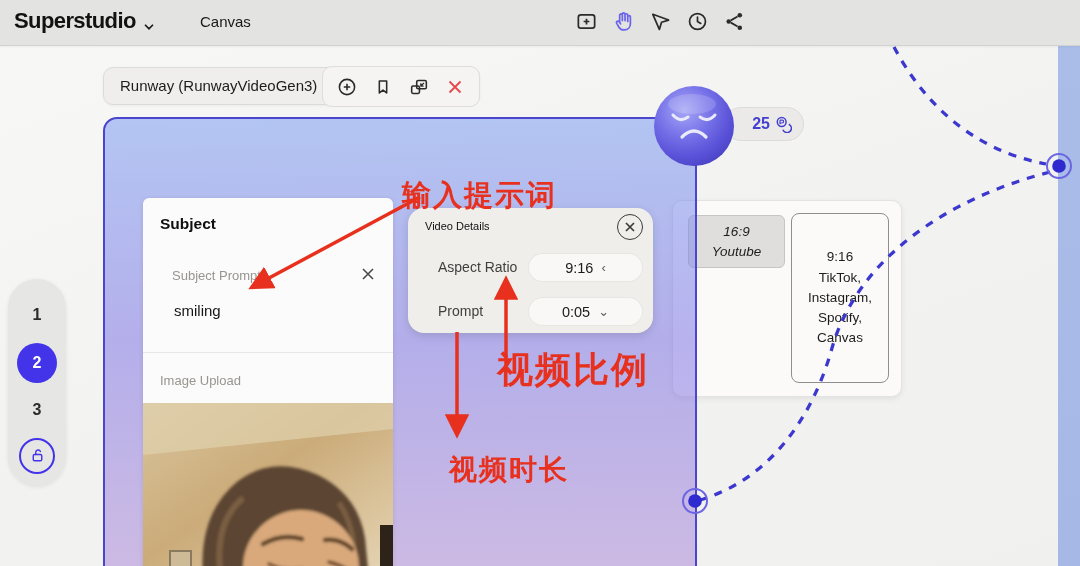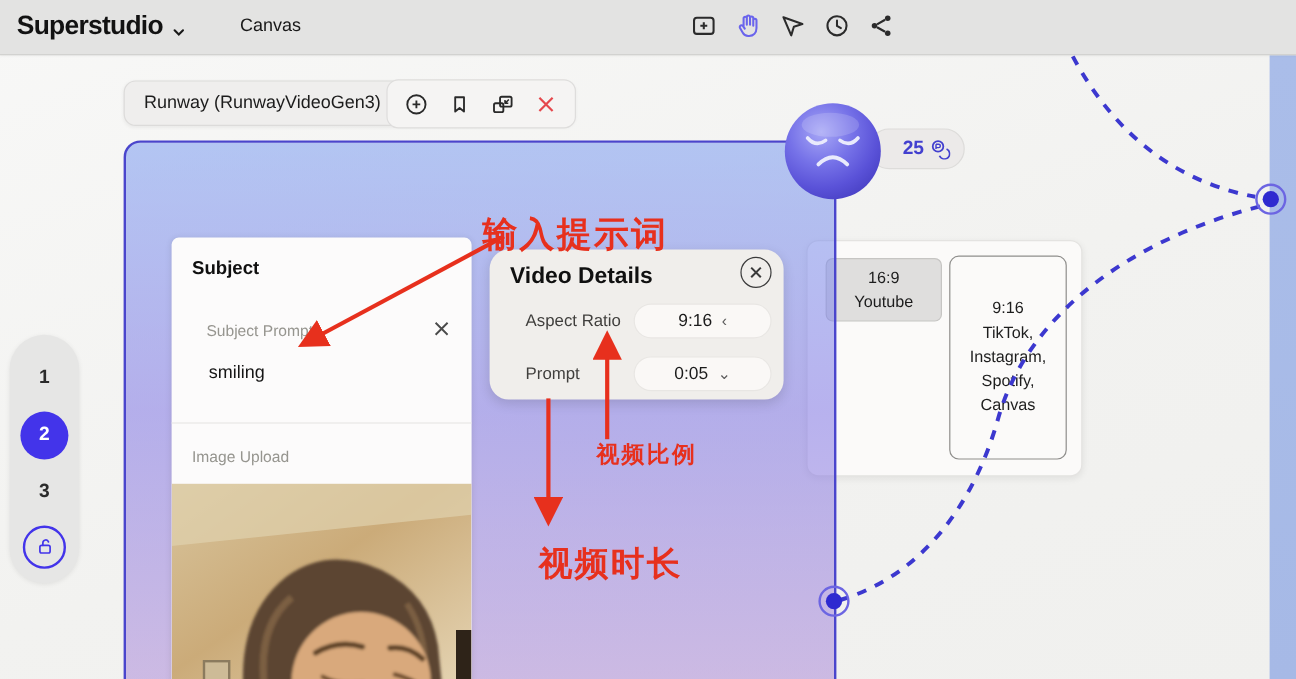--- a/index.html
+++ b/index.html
@@ -58,7 +58,7 @@
 
   
   .video-details { position:absolute; left:408px; top:208px; width:245px; height:125px; background:#f0eeeb; border-radius:16px; box-shadow:0 3px 10px rgba(0,0,0,.13); z-index:11; }
-  .vd-title { position:absolute; left:17px; top:12px; font-size:19px; font-weight:700; color:#101010; }
+  .vd-title { position:absolute; left:17px; top:12px; font-size:11px; font-weight:400; color:#101010; }
   .vd-close { position:absolute; right:10px; top:6px; width:26px; height:26px; border:1.7px solid #3a3a3a; border-radius:50%; display:flex; align-items:center; justify-content:center; color:#3a3a3a; cursor:pointer; }
   .vd-row-label { position:absolute; left:30px; font-size:14px; color:#403f3d; }
   .vd-pill { position:absolute; left:121px; width:113px; height:27px; background:#faf8f6; border-radius:14px; display:flex; align-items:center; justify-content:center; gap:8px; font-size:14.5px; color:#1b1b1b; cursor:pointer; box-shadow:0 0 0 1px rgba(0,0,0,.03); }

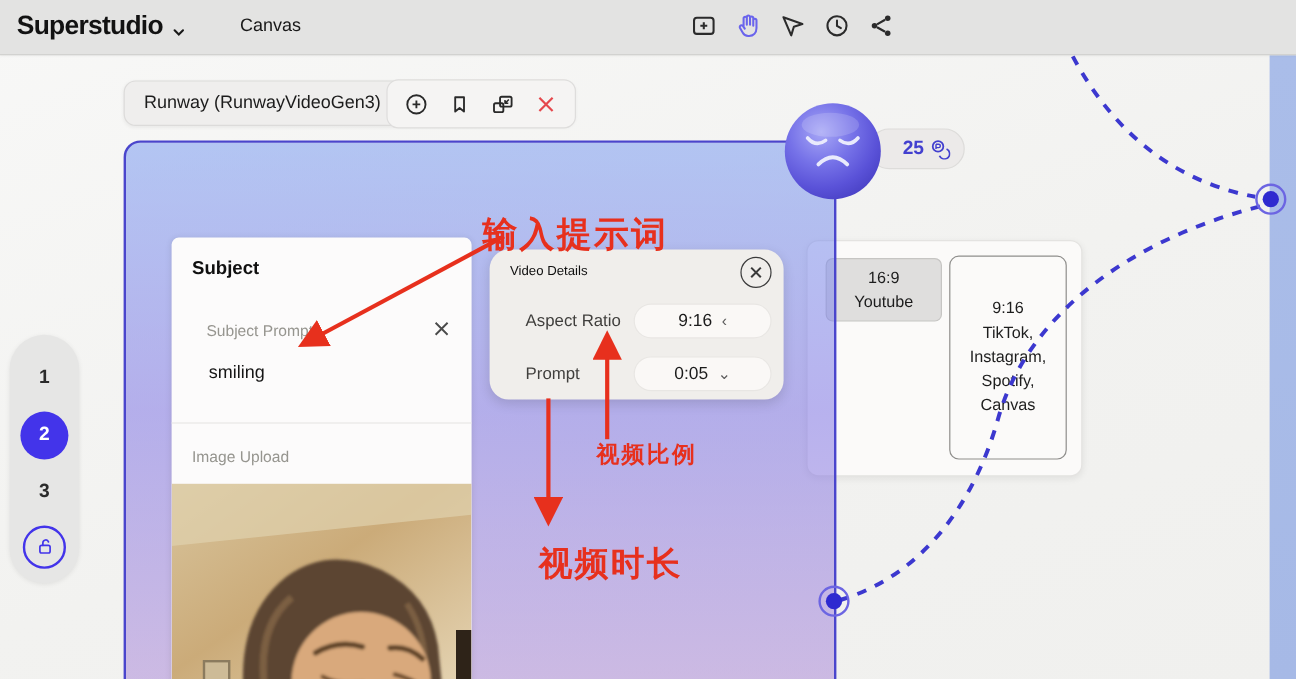--- a/index.html
+++ b/index.html
@@ -21,7 +21,7 @@
   .right-band { position:absolute; left:1058px; top:46px; width:22px; height:520px; background:linear-gradient(180deg,#aabde9,#a6b9e6); z-index:5; }
 
   .aspect-card { position:absolute; left:672px; top:200px; width:230px; height:197px; background:#fbfaf9; border:1px solid #e4e3e1; border-radius:10px; box-shadow:0 2px 6px rgba(0,0,0,.07); z-index:6; }
-  .opt-landscape { position:absolute; left:15px; top:14px; width:97px; height:53px; background:#dfdedd; border:1px solid #c6c5c3; border-radius:6px; display:flex; align-items:center; justify-content:center; text-align:center; font-size:13.5px; color:#1d1d1d; white-space:pre-line; line-height:1.45; cursor:pointer; }
+  .opt-landscape { position:absolute; left:15px; top:14px; width:97px; height:53px; background:#dfdedd; border:1px solid #c6c5c3; border-radius:6px; display:flex; align-items:center; justify-content:center; text-align:center; font-size:13.5px; color:#1d1d1d; white-space:pre-line; line-height:1.45; cursor:pointer;font-style:italic; }
   .opt-portrait { position:absolute; left:118px; top:12px; width:98px; height:170px; background:#fbfaf9; border:1.3px solid #8f8e8c; border-radius:8px; display:flex; align-items:center; justify-content:center; text-align:center; font-size:13.5px; color:#1d1d1d; white-space:pre-line; line-height:1.5; cursor:pointer; }
 
   .frame { position:absolute; left:103px; top:117px; width:594px; height:470px; border:2px solid #4a45cc; border-radius:14px;

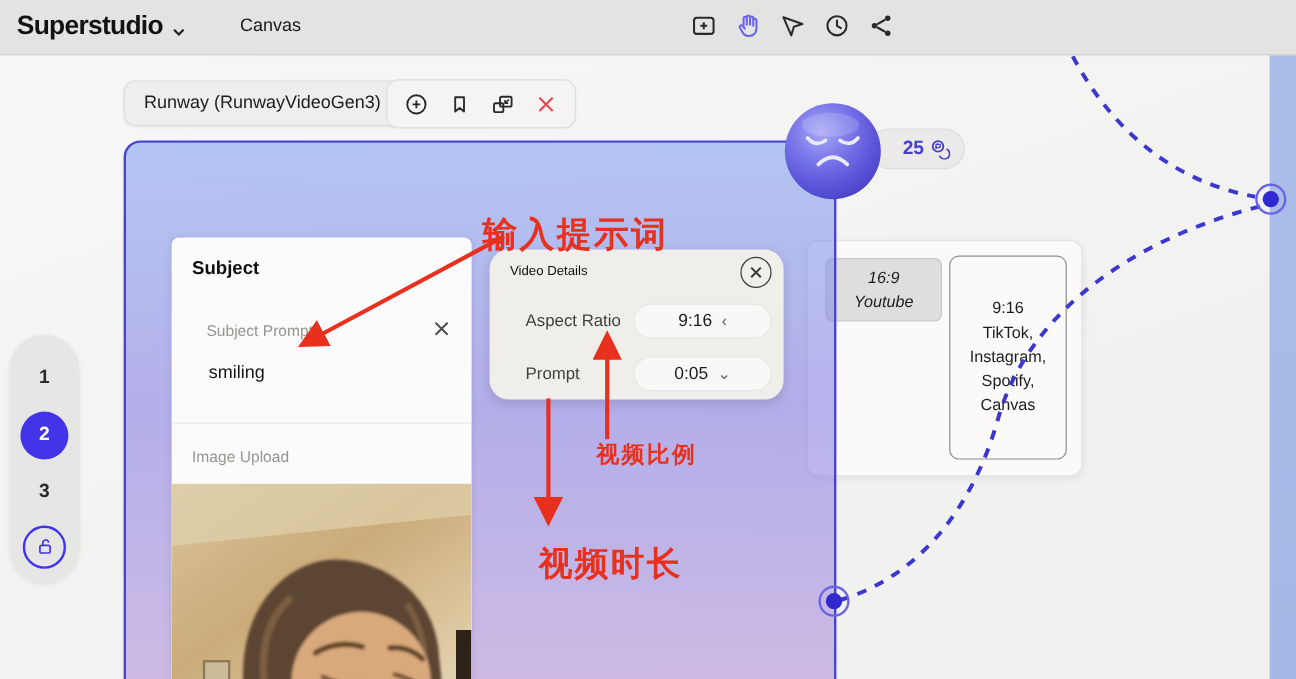--- a/index.html
+++ b/index.html
@@ -68,7 +68,7 @@
   .overlay { position:absolute; left:0; top:0; width:1080px; height:566px; pointer-events:none; z-index:20; }
   .annotation { position:absolute; color:#e7301d; font-weight:800; z-index:22; }
   .ann-prompt   { left:402px; top:176px; font-size:29px; letter-spacing:2px; }
-  .ann-ratio    { left:497px; top:366px; font-size:19px; letter-spacing:2px; }
+  .ann-ratio    { left:497px; top:346px; font-size:36px; letter-spacing:2px; }
   .ann-duration { left:449px; top:451px; font-size:28px; letter-spacing:2px; }
 </style>
 </head>

